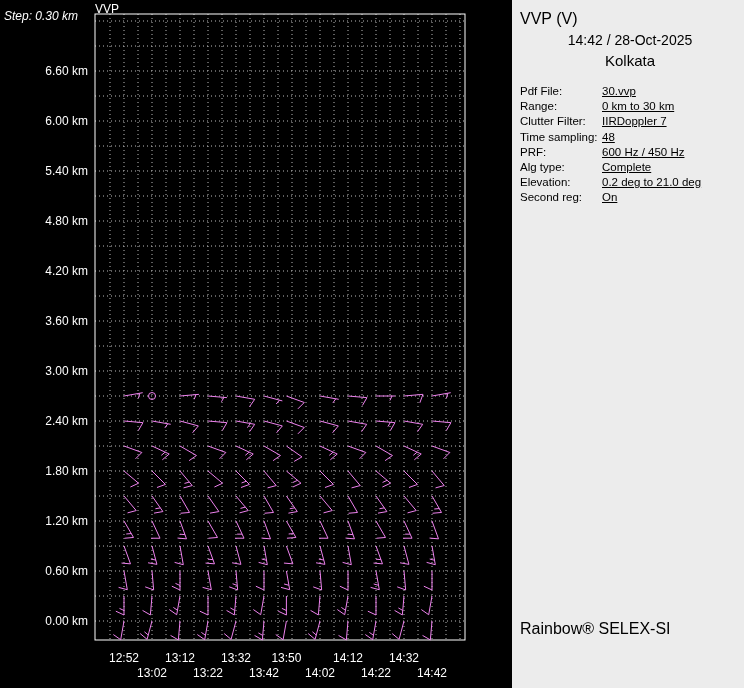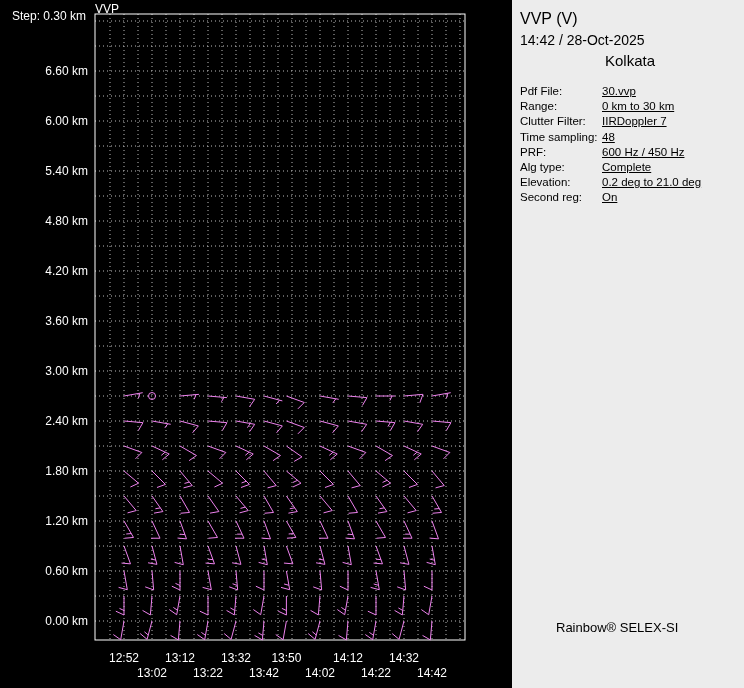--- a/index.html
+++ b/index.html
@@ -6,7 +6,7 @@
   .app{position:relative;width:744px;height:688px;display:flex;font-family:"Liberation Sans",sans-serif;overflow:hidden;}
   .plot-wrap{position:relative;flex:0 0 512px;width:512px;height:688px;background:#000;}
   .plot-title{position:absolute;top:2px;left:95px;width:370px;text-align:left;color:#fff;font-size:12px;}
-  .step-label{position:absolute;top:9px;left:12px;color:#fff;font-size:12px;white-space:nowrap;}
+  .step-label{position:absolute;top:9px;left:4px;color:#fff;font-size:12px;white-space:nowrap;font-style:italic;}
   .plot-svg{position:absolute;top:0;left:0;}
   .info-panel{flex:1;background:#ececec;color:#000;position:relative;box-sizing:border-box;padding:8px 4px 0 8px;}
   .panel-title{text-align:left;font-size:16px;margin-top:2px;}

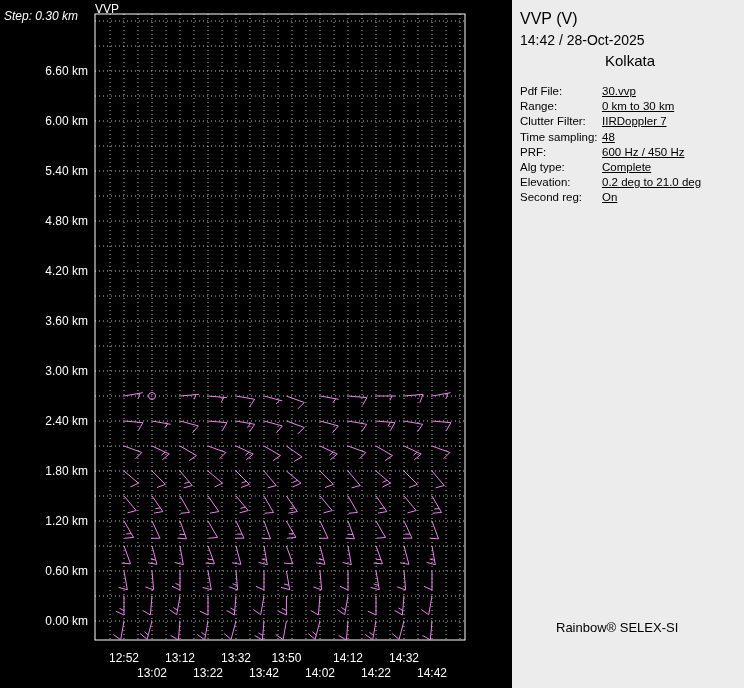--- a/index.html
+++ b/index.html
@@ -10,7 +10,7 @@
   .plot-svg{position:absolute;top:0;left:0;}
   .info-panel{flex:1;background:#ececec;color:#000;position:relative;box-sizing:border-box;padding:8px 4px 0 8px;}
   .panel-title{text-align:left;font-size:16px;margin-top:2px;}
-  .panel-datetime{text-align:left;font-size:14px;margin-top:4px;}
+  .panel-datetime{text-align:center;font-size:14px;margin-top:4px;}
   .panel-site{text-align:center;font-size:15px;margin-top:4px;}
   .fields{margin-top:15px;font-size:11.5px;line-height:1.32;}
   .field-row{display:flex;white-space:nowrap;align-items:flex-end;}

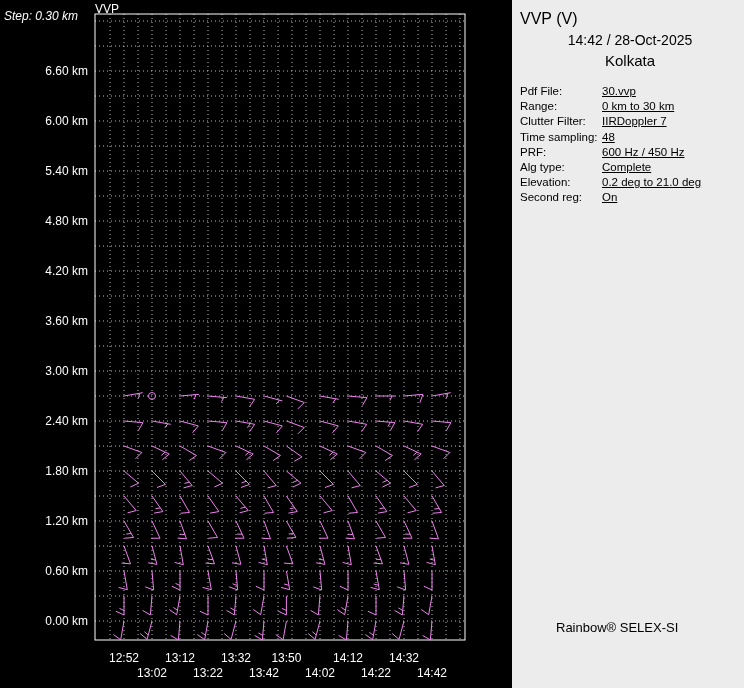--- a/index.html
+++ b/index.html
@@ -16,7 +16,7 @@
   .field-row{display:flex;white-space:nowrap;align-items:flex-end;}
   .field-label{min-width:80px;padding-right:2px;}
   .field-value{white-space:nowrap;text-decoration:underline;}
-  .branding{position:absolute;left:8px;top:620px;font-size:13px;margin-left:36px;}
+  .branding{position:absolute;left:8px;top:620px;font-size:16px;}
 </style>
 </head>
 <body>

